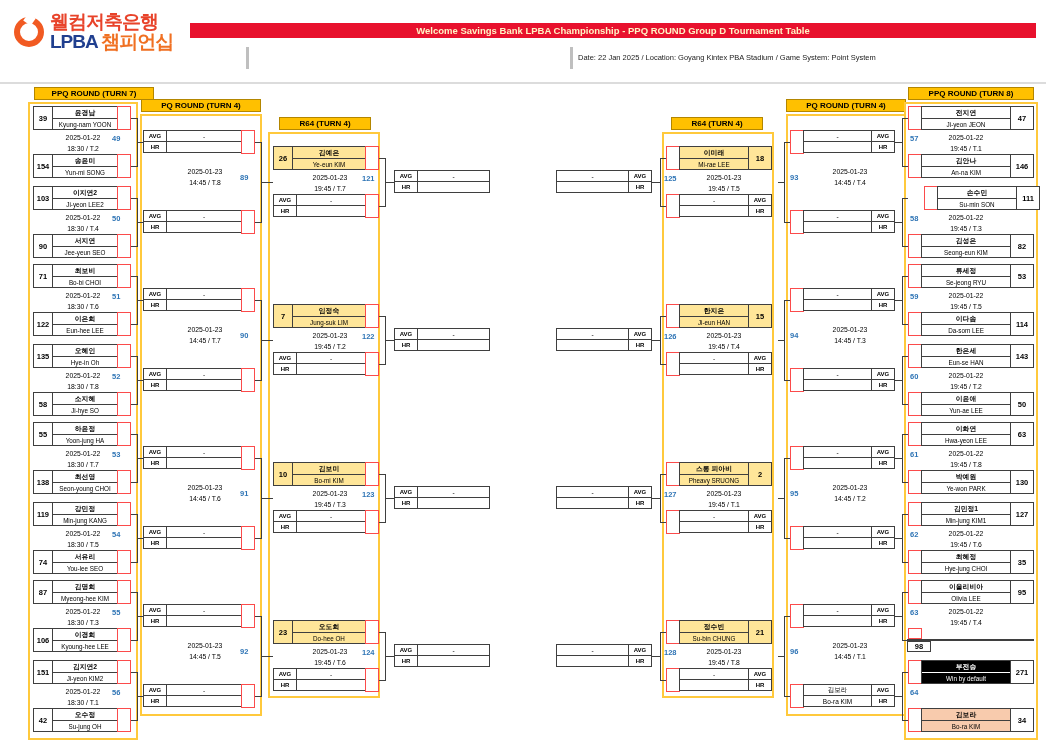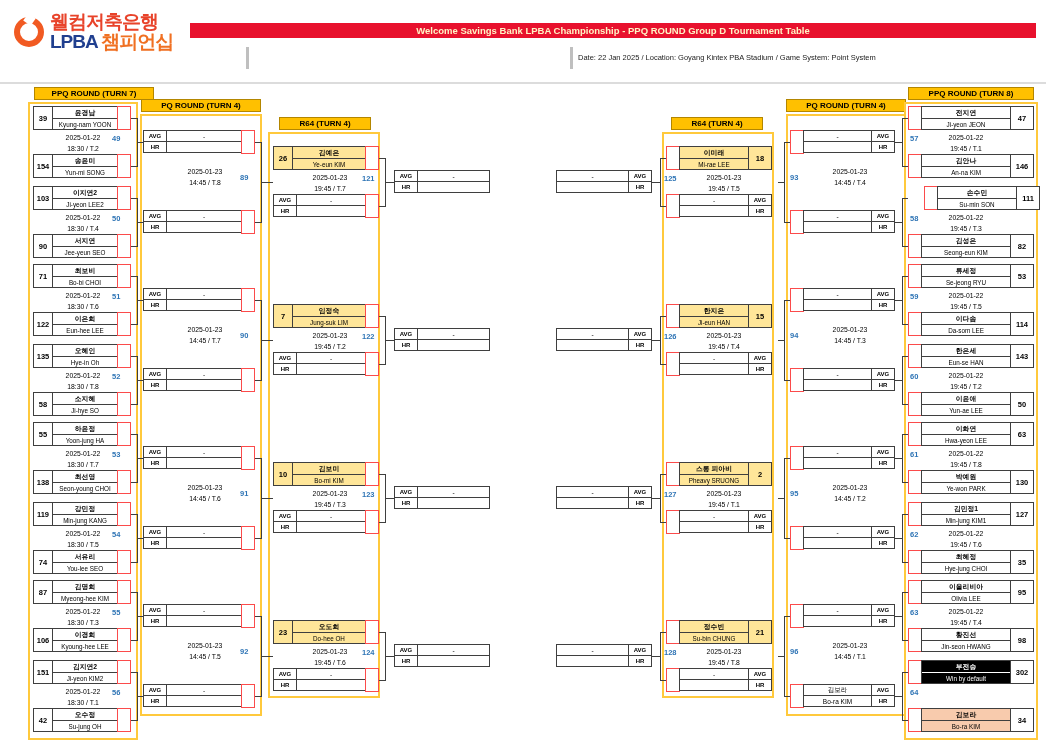--- a/index.html
+++ b/index.html
@@ -989,7 +989,7 @@
       <div class="dt" style="position: absolute; left: 919px; top: 606px; width: 94px; height: 11px;">2025-01-22</div>
       <div class="dt" style="position: absolute; left: 919px; top: 617px; width: 94px; height: 11px;">19:45 / T.4</div>
       <div class="num" style="position: absolute; left: 910px; top: 607px; width: 20px; height: 11px;">63</div>
-      <div style="position: absolute; left: 908px; top: 628px; width: 126px; height: 24px; display: flex;">
+      <div style="position: absolute; left: 908px; top: 628px; width: 126px; height: 24px; display: flex; flex-direction: column;">
         <div class="cell score" style="width: 14px; height: 24px; margin-left: 0px;"></div>
         <div class="cell" style="flex: 1 1 0%; height: 24px; margin-left: -1px; display: flex; flex-direction: column;">
           <div class="ko">황진선</div>

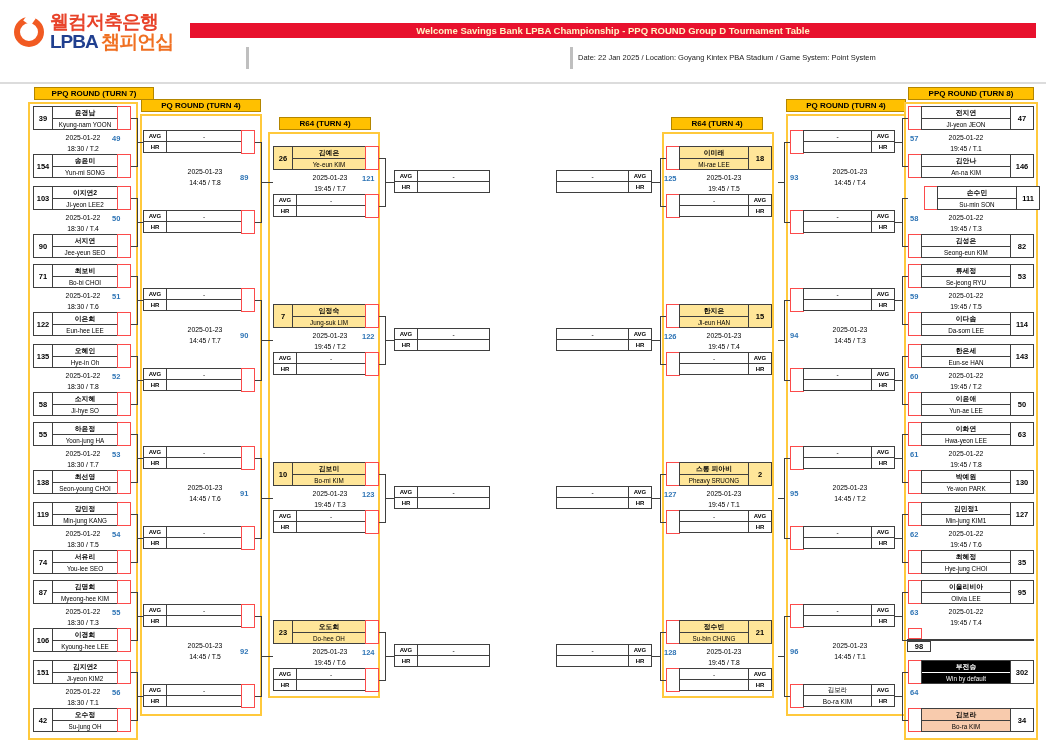--- a/index.html
+++ b/index.html
@@ -1007,7 +1007,7 @@
           <div class="ko wo">부전승</div>
           <div class="en wo">Win by default</div>
         </div>
-        <div class="cell seed r" style="height: 24px; margin-left: -1px;">302</div>
+        <div class="cell seed r" style="height: 24px; margin-left: -1px;">271</div>
       </div>
       <div class="num" style="position: absolute; left: 910px; top: 687px; width: 20px; height: 11px;">64</div>
       <div style="position: absolute; left: 908px; top: 708px; width: 126px; height: 24px; display: flex;">

